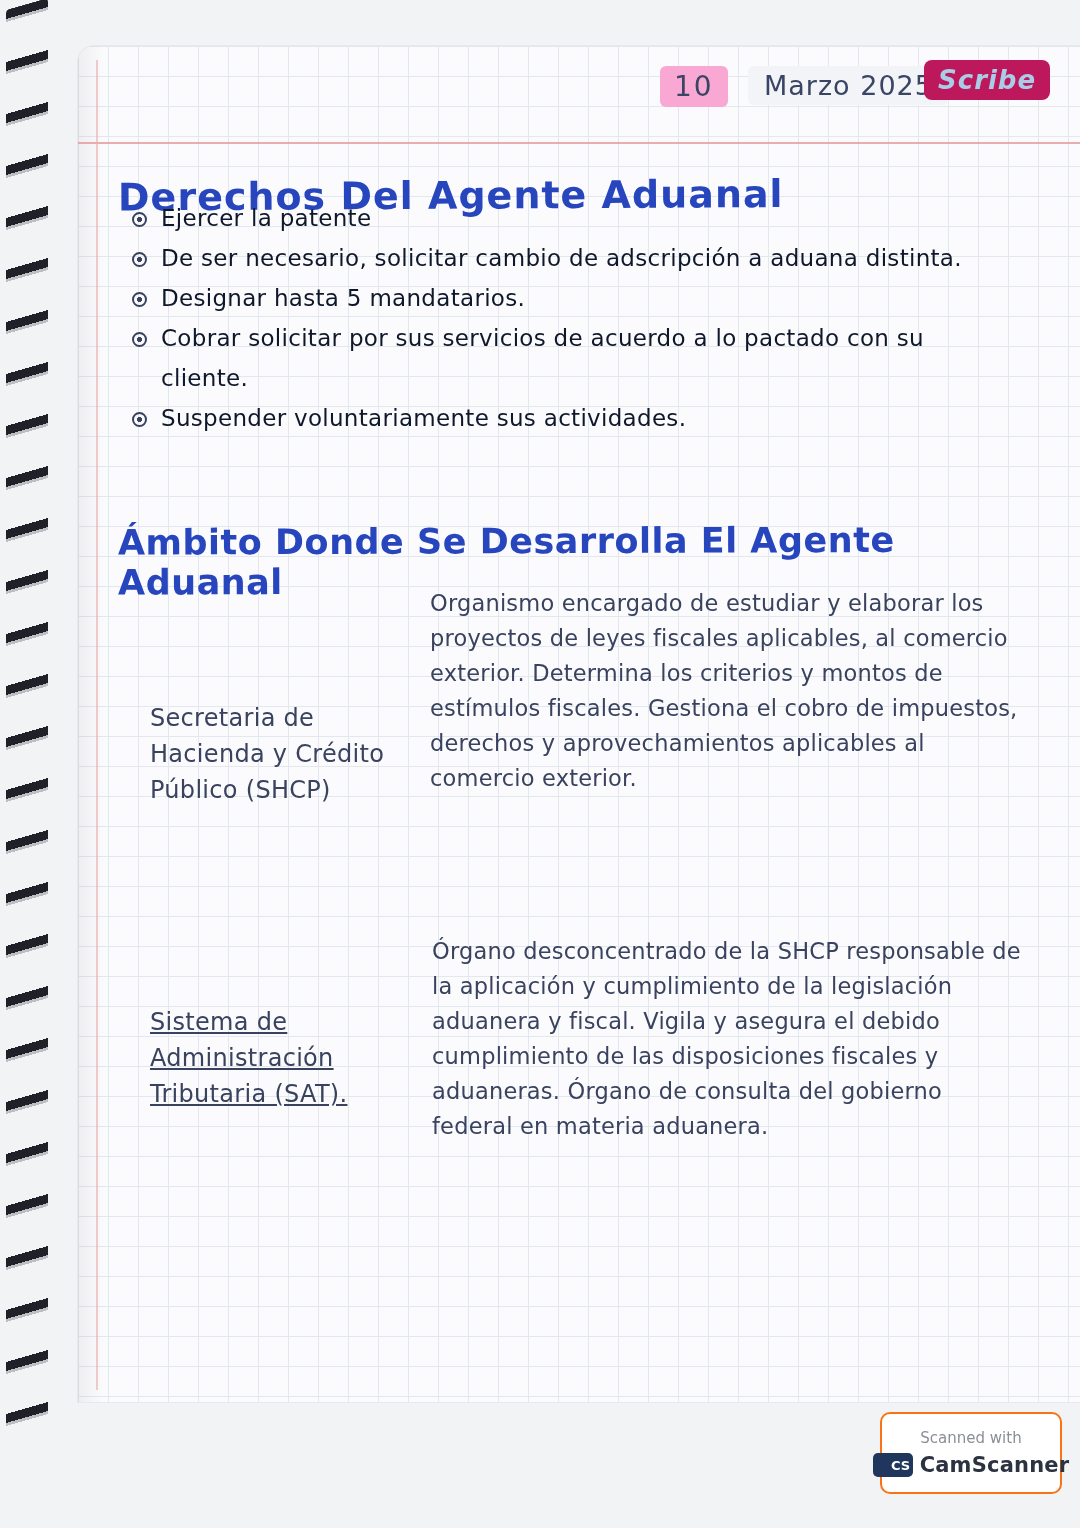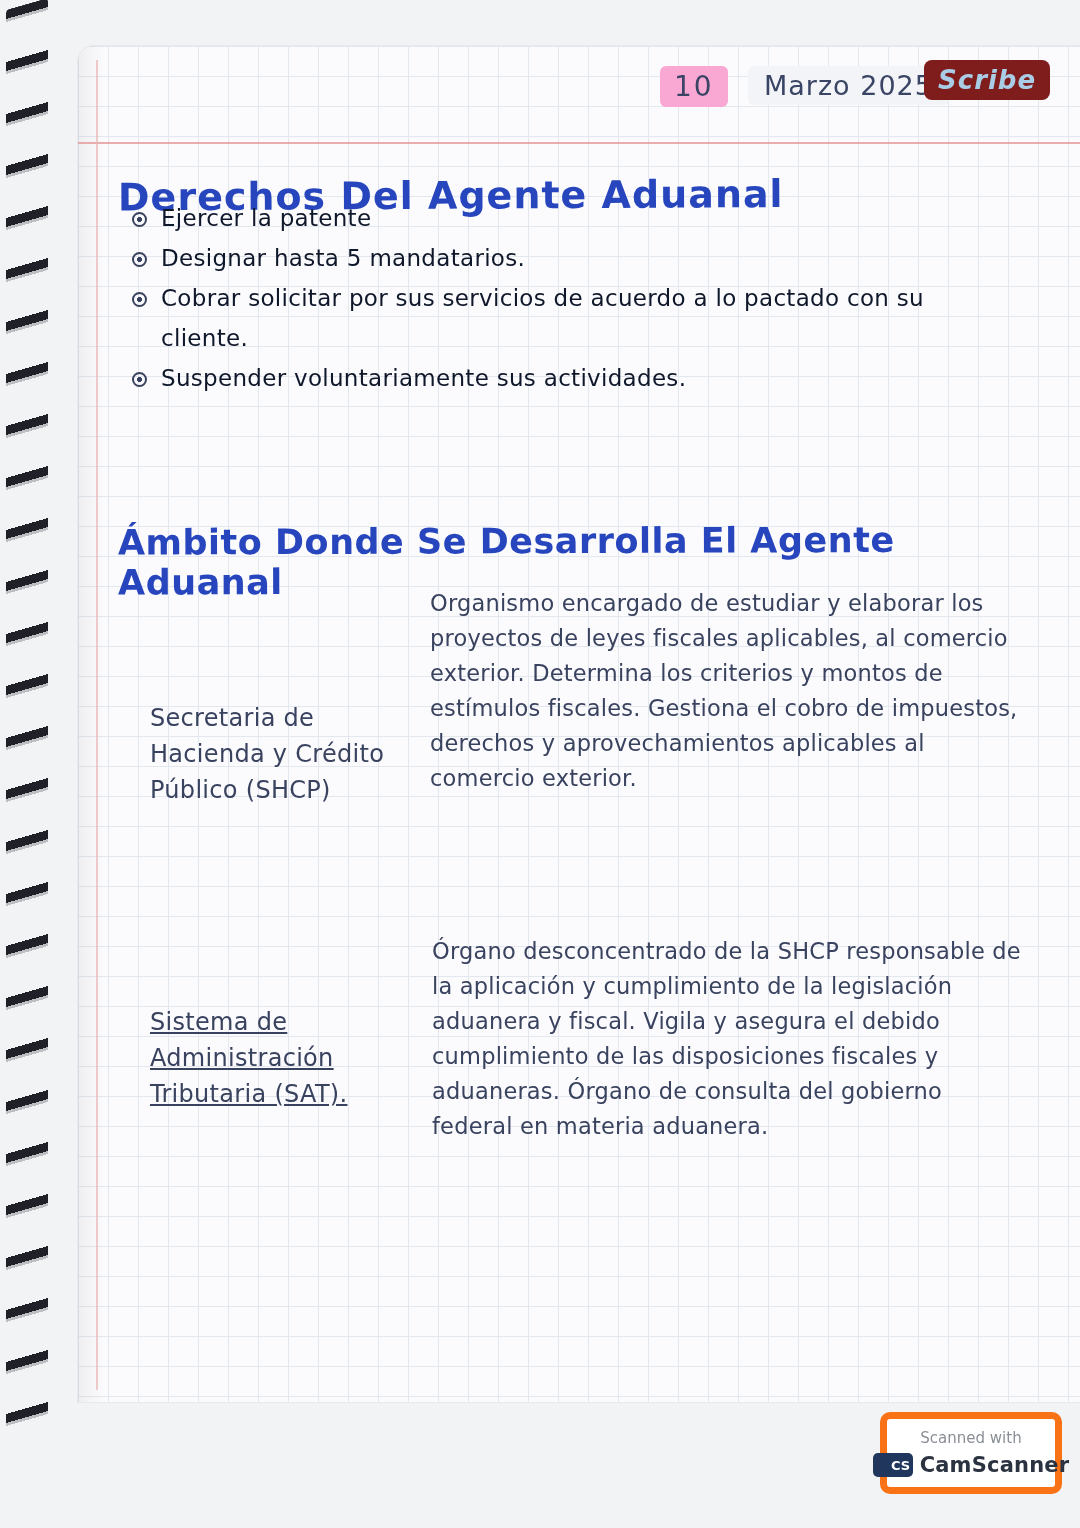--- a/index.html
+++ b/index.html
@@ -63,7 +63,7 @@
   .scribe{
     position:absolute;left:924px;top:60px;
     font-size:26px;font-style:italic;font-weight:bold;
-    color:#a9cde7;background:#7f1d1d;border-radius:8px;
+    color:#a9cde7;background:#be185d;border-radius:8px;
     padding:5px 14px;letter-spacing:1px;
   }
 

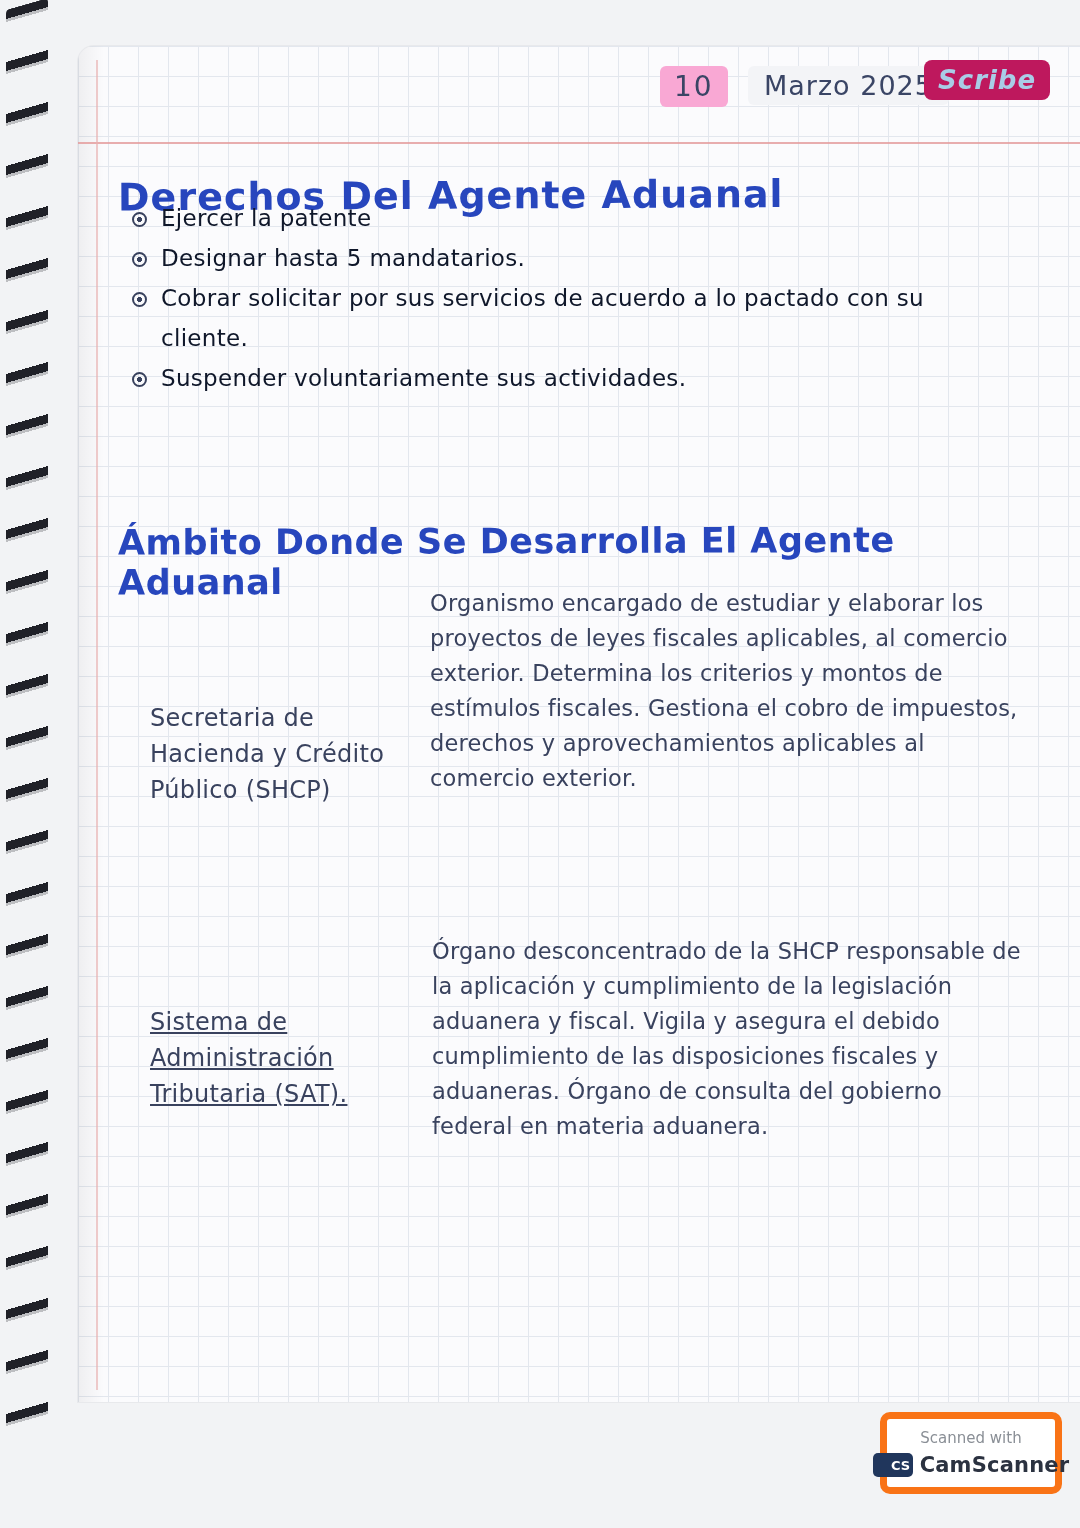--- a/index.html
+++ b/index.html
@@ -148,6 +148,10 @@
     </li>
     <li class="note-li">
       <span class="blt"></span>
+      <span class="txt">De ser necesario, solicitar cambio de adscripción a aduana distinta.</span>
+    </li>
+    <li class="note-li">
+      <span class="blt"></span>
       <span class="txt">Designar hasta 5 mandatarios.</span>
     </li>
     <li class="note-li">

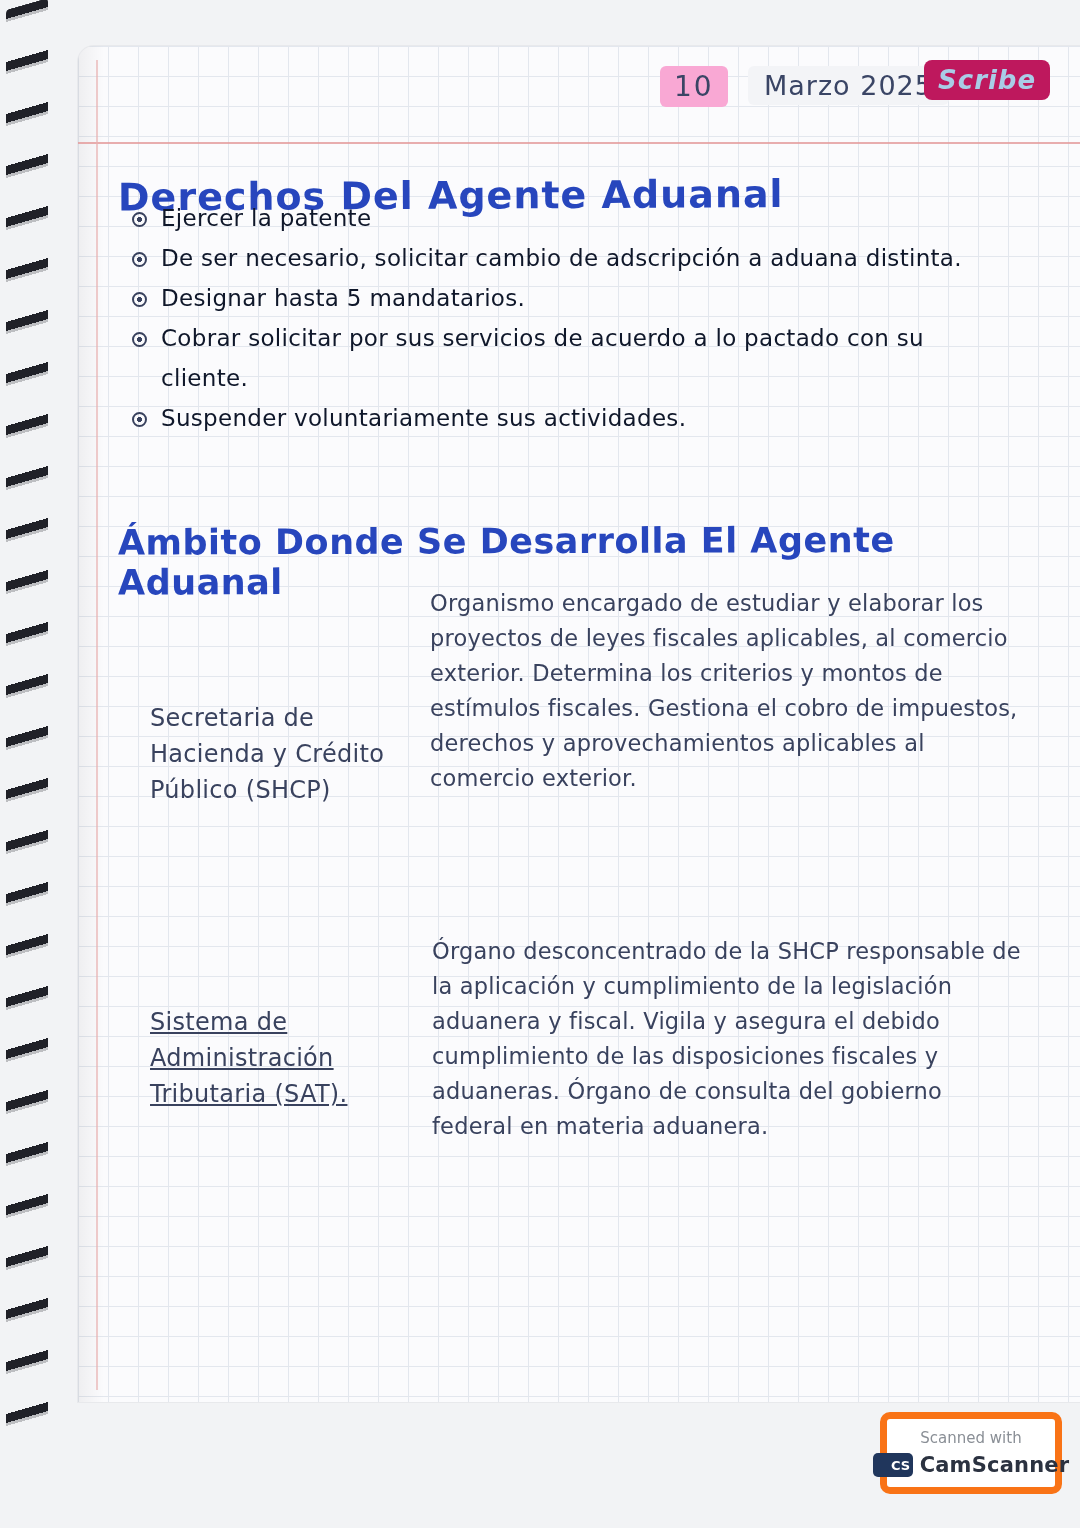--- a/index.html
+++ b/index.html
@@ -111,7 +111,7 @@
   
   .cs-badge{
     position:absolute;left:880px;top:1412px;width:182px;height:82px;
-    background:#ffffff;border:7px solid #f97316;border-radius:10px;
+    background:#ffffff;border:2px solid #f97316;border-radius:10px;
     display:flex;flex-direction:column;align-items:center;justify-content:center;
     gap:6px;box-sizing:border-box;
   }

